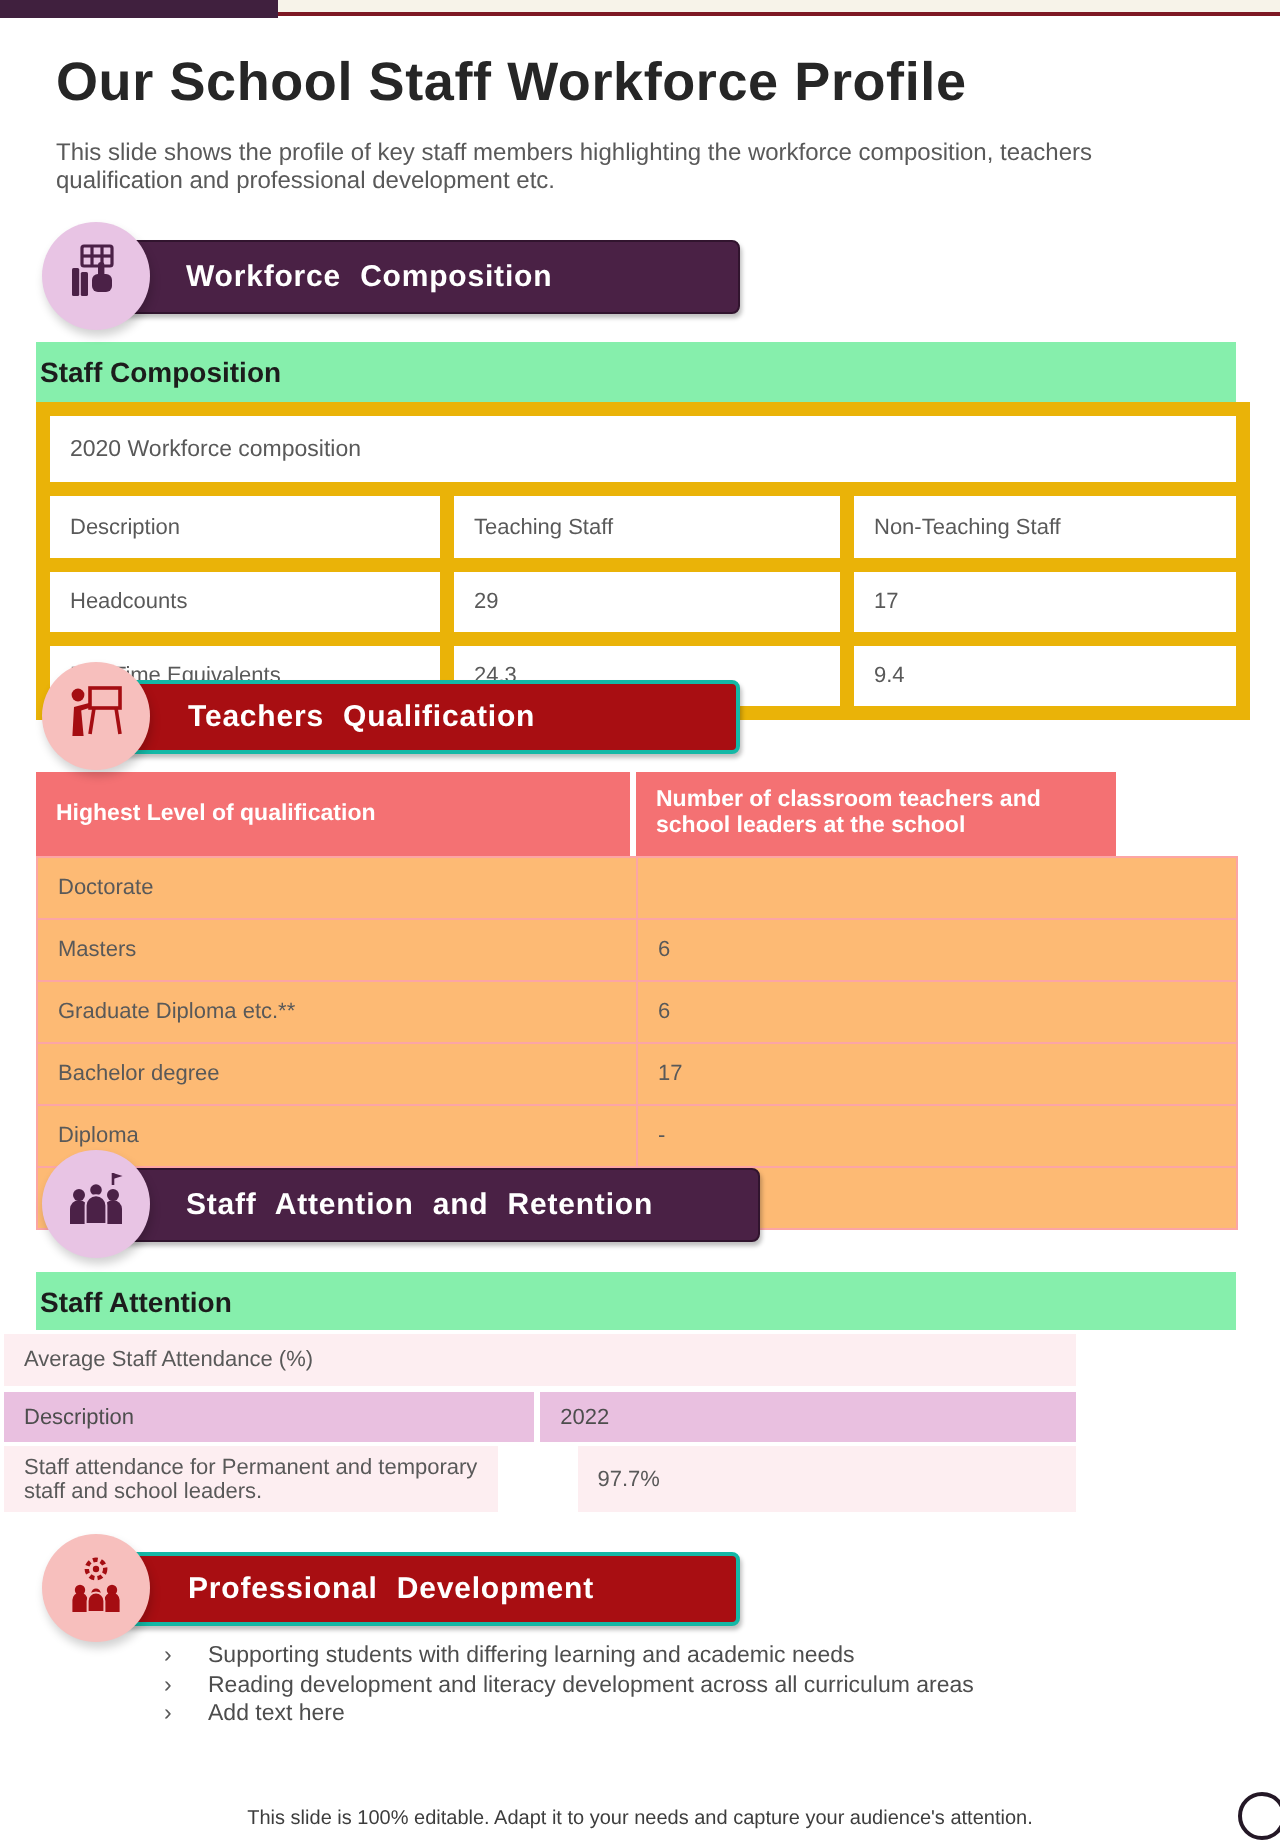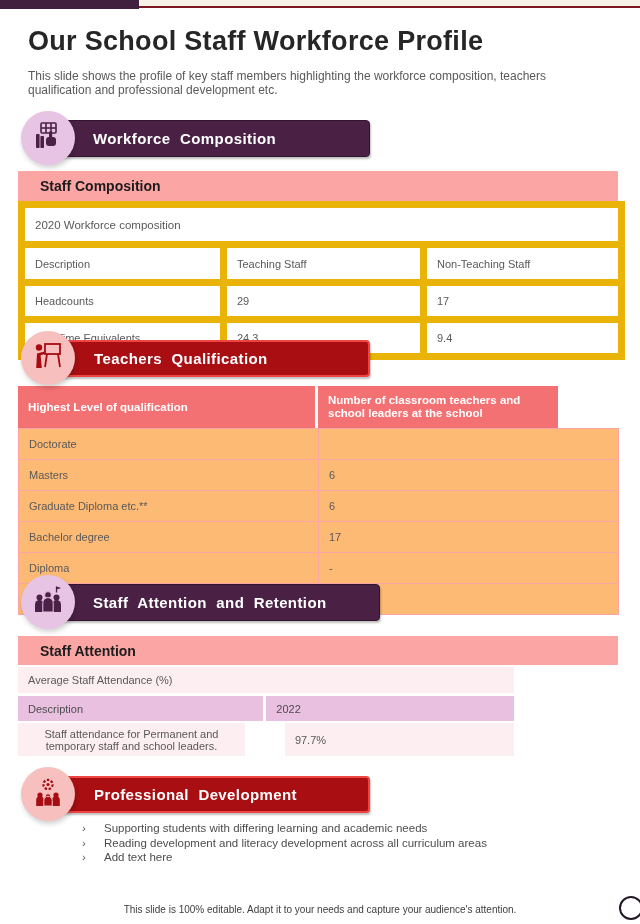--- a/index.html
+++ b/index.html
@@ -26,8 +26,8 @@
   .banner.purple{background:#4a2145;border:1px solid #31142e;box-shadow:1px 2px 2px rgba(0,0,0,.25);}
   .banner.red{background:#a80e12;border:2px solid #ef4444;box-shadow:1px 2px 2px rgba(0,0,0,.25);}
 
-  .subhead{position:absolute;left:18px;width:600px;background:#fca5a5;color:#1c1c1c;font-weight:bold;
-           font-size:14px;display:flex;align-items:center;padding-left:22px;box-sizing:border-box;}
+  .subhead{position:absolute;left:18px;width:600px;background:#86efac;color:#1c1c1c;font-weight:bold;
+           font-size:14px;display:flex;align-items:center;padding-left:2px;box-sizing:border-box;}
 
   table{border-collapse:collapse;table-layout:fixed;}
   .t1{position:absolute;left:18px;top:201px;width:600px;}

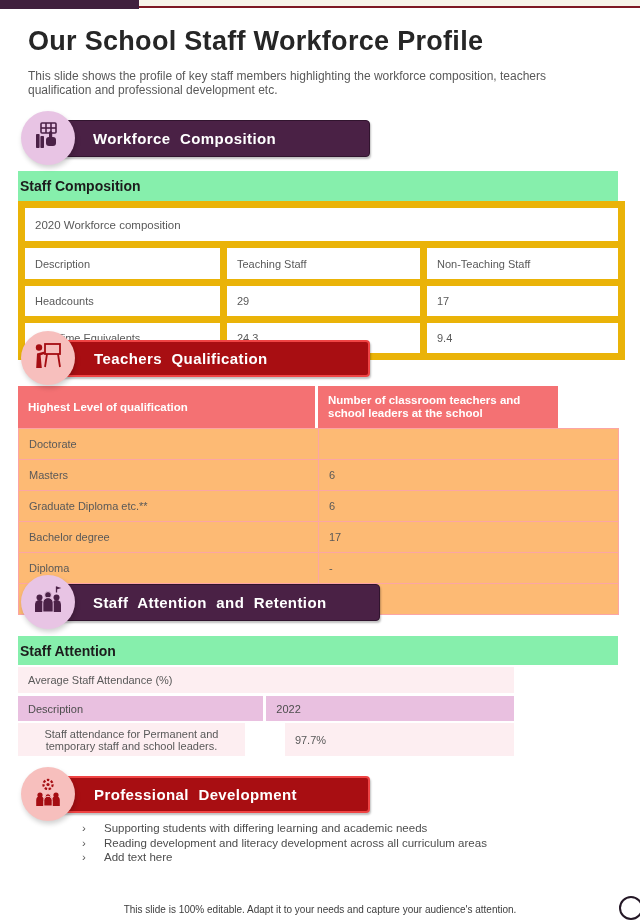--- a/index.html
+++ b/index.html
@@ -24,7 +24,7 @@
           padding-left:44px;box-sizing:border-box;color:#ffffff;font-weight:bold;font-size:15px;
           letter-spacing:.4px;word-spacing:5px;z-index:1;text-align:right;}
   .banner.purple{background:#4a2145;border:1px solid #31142e;box-shadow:1px 2px 2px rgba(0,0,0,.25);}
-  .banner.red{background:#a80e12;border:2px solid #ef4444;box-shadow:1px 2px 2px rgba(0,0,0,.25);}
+  .banner.red{background:#a80e12;border:2px solid #14b8a6;box-shadow:1px 2px 2px rgba(0,0,0,.25);}
 
   .subhead{position:absolute;left:18px;width:600px;background:#86efac;color:#1c1c1c;font-weight:bold;
            font-size:14px;display:flex;align-items:center;padding-left:2px;box-sizing:border-box;}

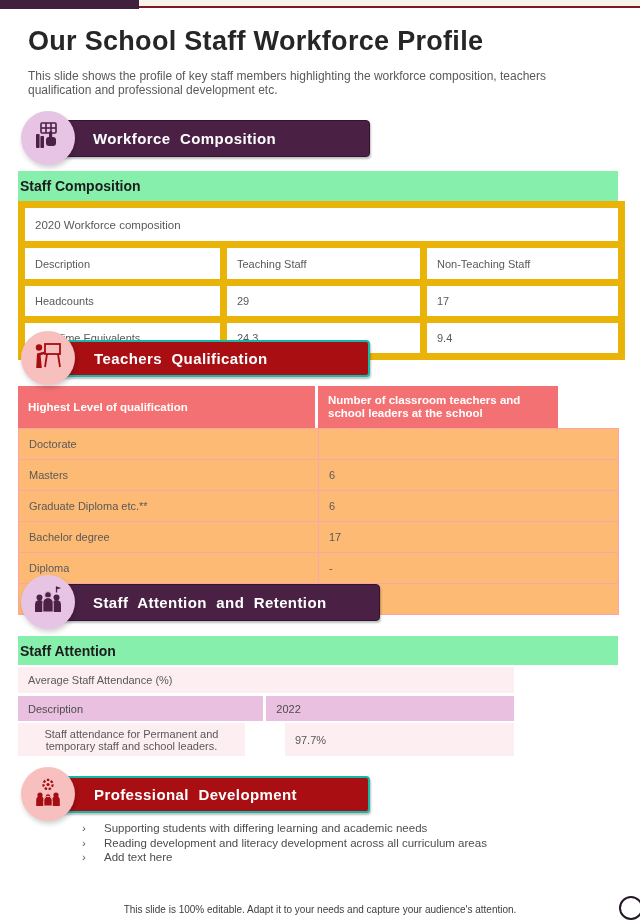--- a/index.html
+++ b/index.html
@@ -46,8 +46,8 @@
   .t2 td{border:1px solid #fca5a5;font-size:11px;color:#595959;padding:4px 10px;height:22px;background:#fdba74;}
 
   
-  .sa-row{position:absolute;left:18px;width:496px;display:flex;box-sizing:border-box;
-          font-size:11px;color:#595959;text-align:center;}
+  .sa-row{position:absolute;left:2px;width:536px;display:flex;box-sizing:border-box;
+          font-size:11px;color:#595959;}
   .sa-full{align-items:center;padding-left:10px;background:#fdeef1;}
   .sa-row .cellA{width:297px;margin-right:3px;display:flex;align-items:center;padding:0 10px;box-sizing:border-box;}
   .sa-row .cellB{width:300px;display:flex;align-items:center;padding:0 10px;box-sizing:border-box;}

